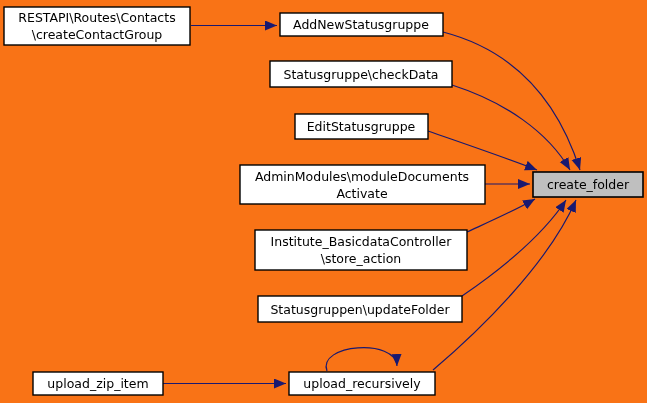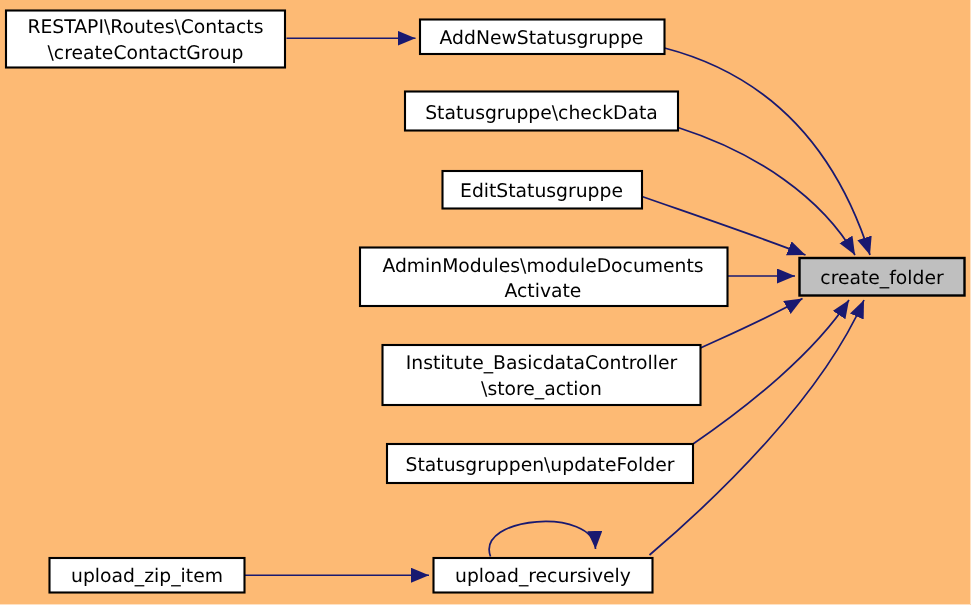--- a/index.html
+++ b/index.html
@@ -11,7 +11,7 @@
     position: relative;
     width: 647px;
     height: 403px;
-    background: #fdba74;
+    background: #f97316;
     overflow: hidden;
   }
   svg { display: block; }

